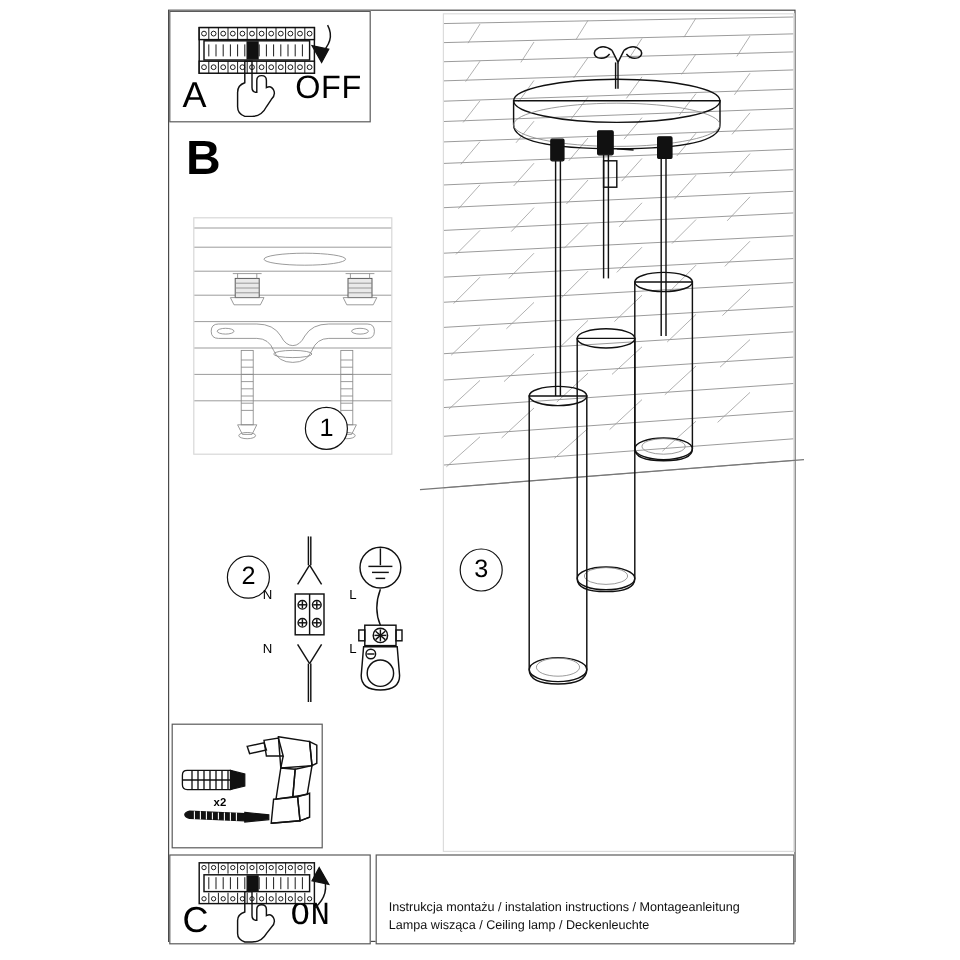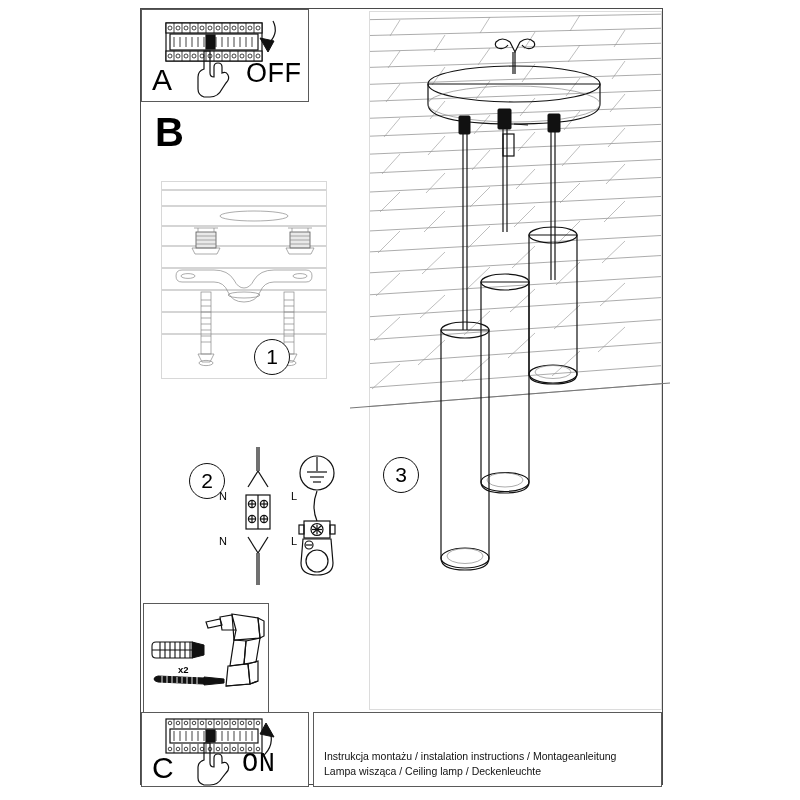--- a/index.html
+++ b/index.html
@@ -13,7 +13,7 @@
   
   #panelA{left:0px;top:0px;width:168px;height:93px;}
   
-  #panelTools{left:2px;top:594px;width:126px;height:117px;}
+  #panelTools{left:2px;top:594px;width:126px;height:104px;}
   
   #panelC{left:0px;top:703px;width:168px;height:75px;}
   

